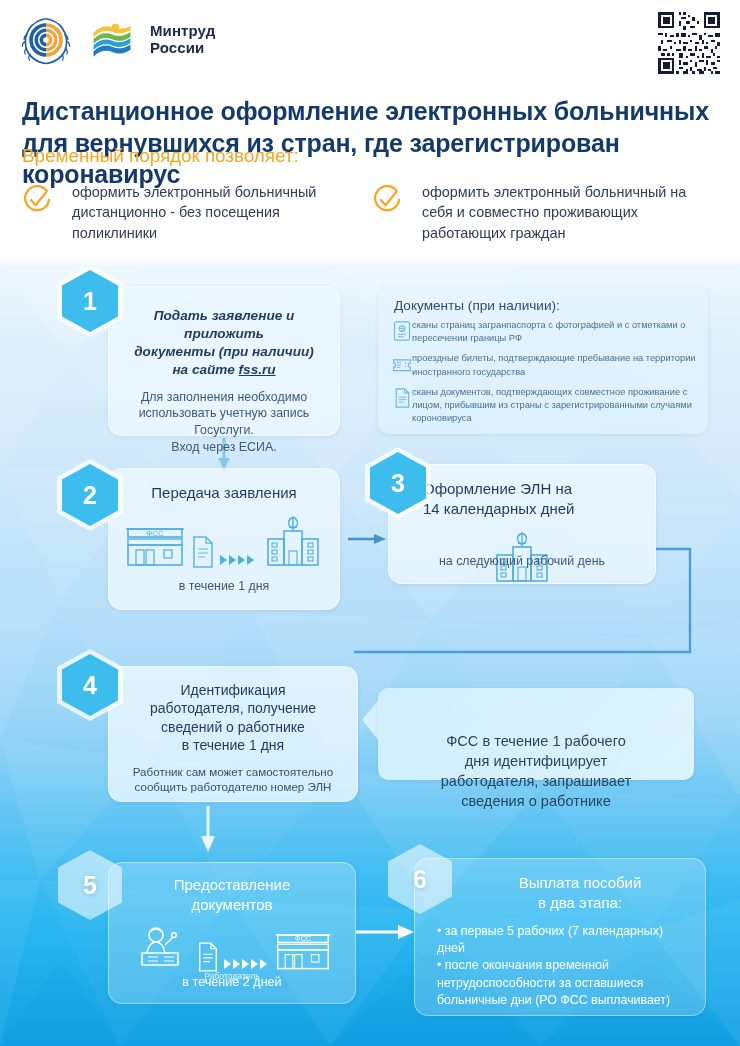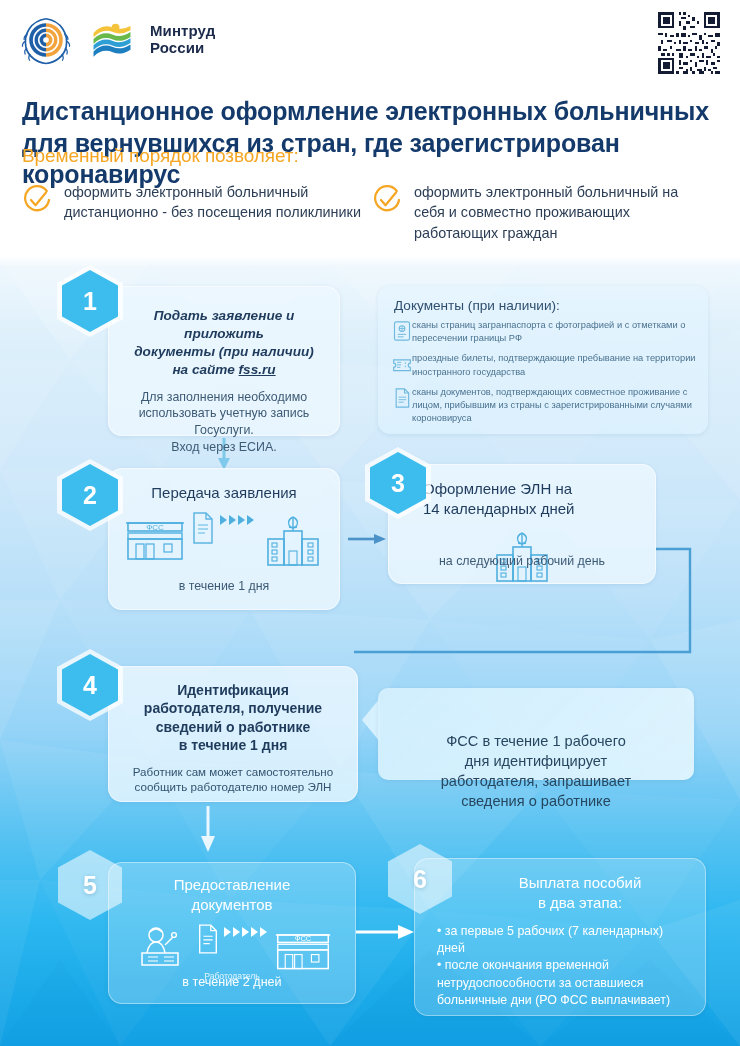--- a/index.html
+++ b/index.html
@@ -63,7 +63,7 @@
   }
 
   .benefits { position: absolute; left: 22px; top: 182px; width: 700px; display: flex; gap: 10px; }
-  .benefit { display: flex; gap: 12px; align-items: flex-start; }
+  .benefit { display: flex; gap: 20px; align-items: flex-start; }
   .benefit.b1 { width: 340px; }
   .benefit.b2 { width: 340px; }
   .check { flex: 0 0 auto; width: 30px; height: 30px; margin-top: 3px; }

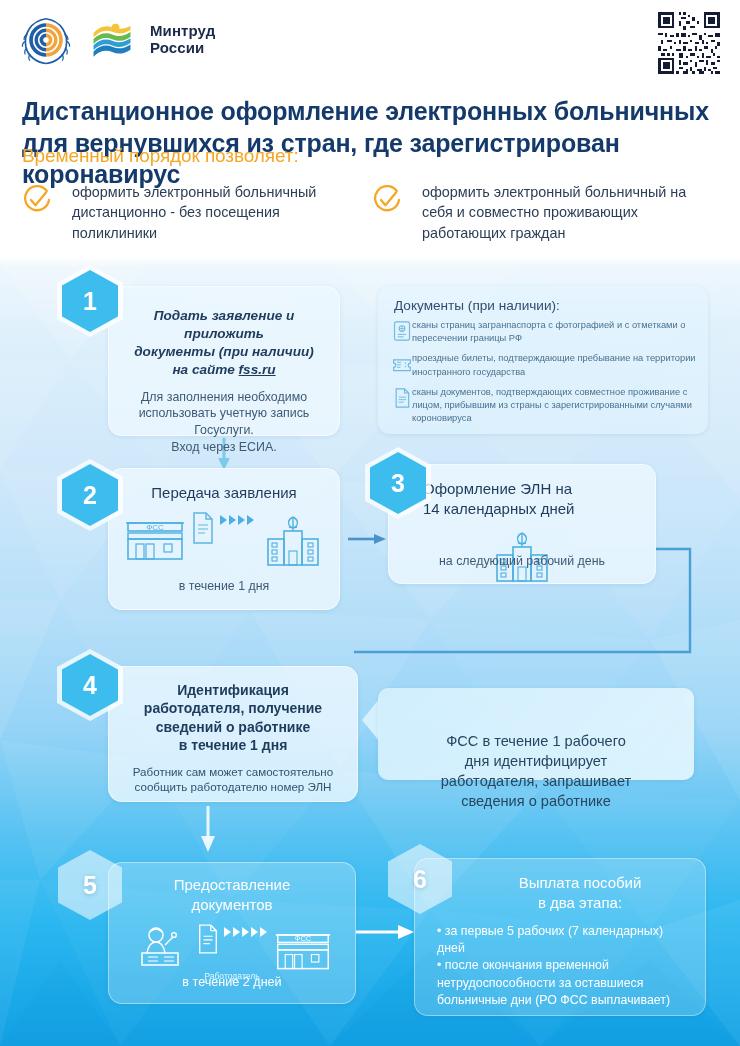--- a/index.html
+++ b/index.html
@@ -126,7 +126,7 @@
   #step2 { left: 108px; top: 468px; width: 232px; height: 142px; }
   #step2 .card-title { font-size: 15px; padding: 14px 8px 0; }
   #step2 .card-sub { font-size: 12.4px; position: absolute; bottom: 14px; left: 0; right: 0; }
-  .icons-row { display: flex; align-items: flex-start; justify-content: center; gap: 4px; margin-top: 8px; }
+  .icons-row { display: flex; align-items: flex-end; justify-content: center; gap: 4px; margin-top: 8px; }
 
   
   #step3 { left: 388px; top: 464px; width: 268px; height: 120px; }

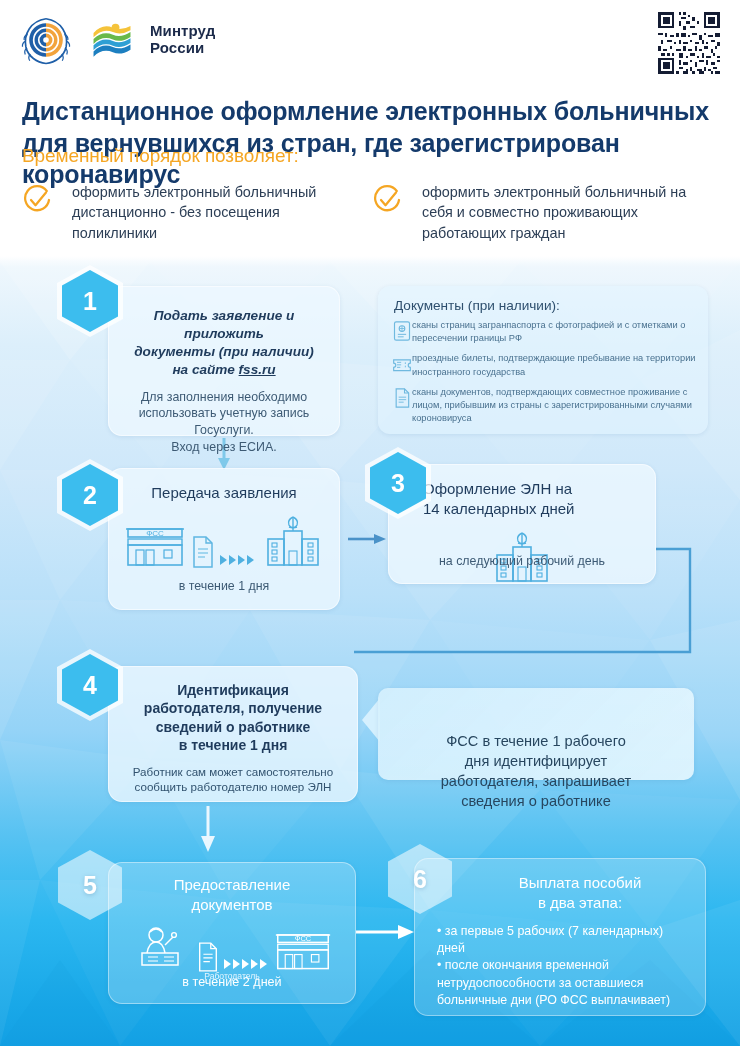--- a/index.html
+++ b/index.html
@@ -135,7 +135,7 @@
 
   
   #step4 { left: 108px; top: 666px; width: 250px; height: 136px; }
-  #step4 .card-title { font-size: 14px; padding: 14px 10px 0; font-weight: bold; }
+  #step4 .card-title { font-size: 14px; padding: 14px 10px 0; }
   #step4 .card-sub { font-size: 11.6px; padding: 9px 8px 0; color: #32536f; }
 
   

